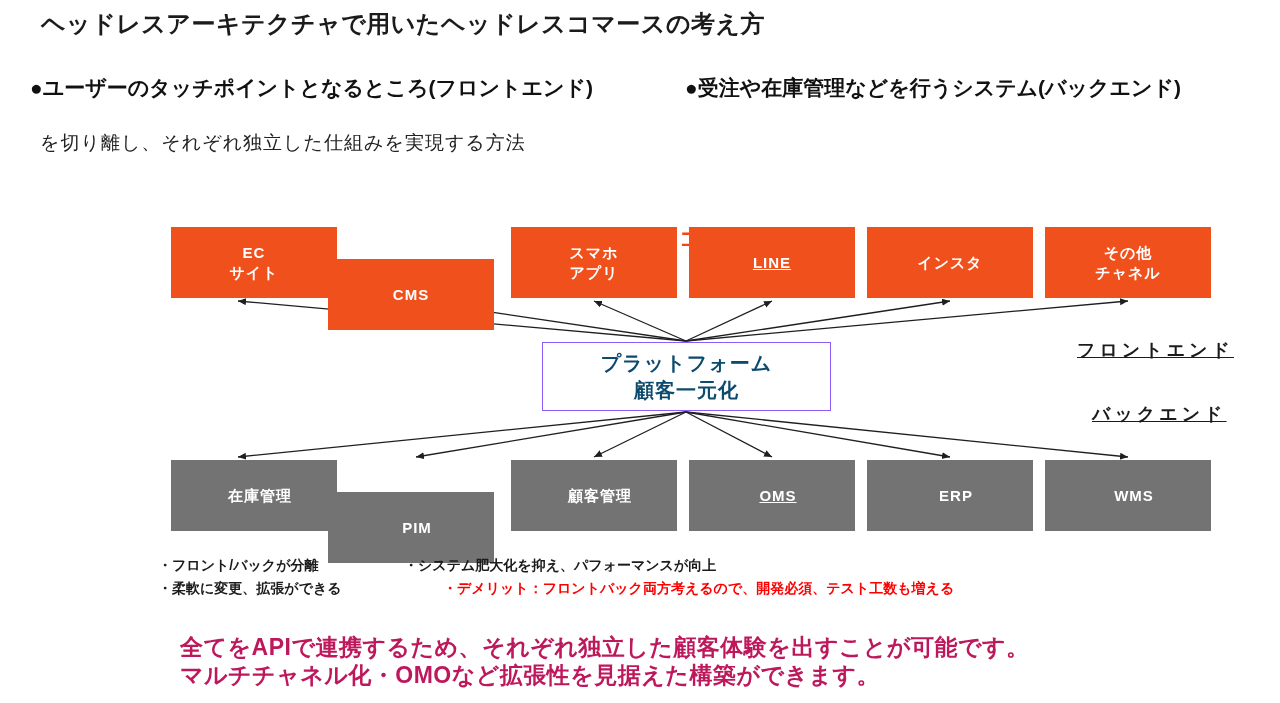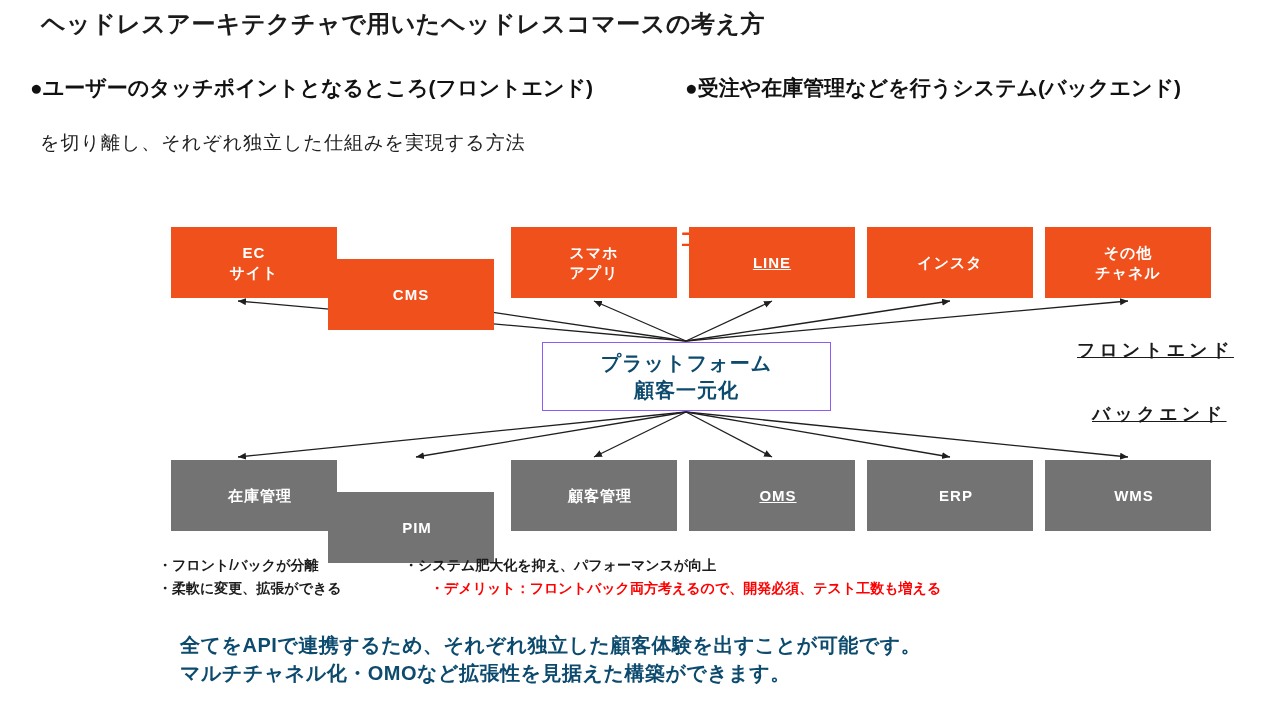--- a/index.html
+++ b/index.html
@@ -70,7 +70,7 @@
   .n1a { left: 158px; top: 557px; }
   .n1b { left: 404px; top: 557px; }
   .n2a { left: 158px; top: 580px; }
-  .n2b { left: 430px; top: 580px; }
+  .n2b { left: 443px; top: 580px; }
   .summary-line {
     left: 180px;
     font-size: 20px; font-weight: bold; color: #0c4a6e;

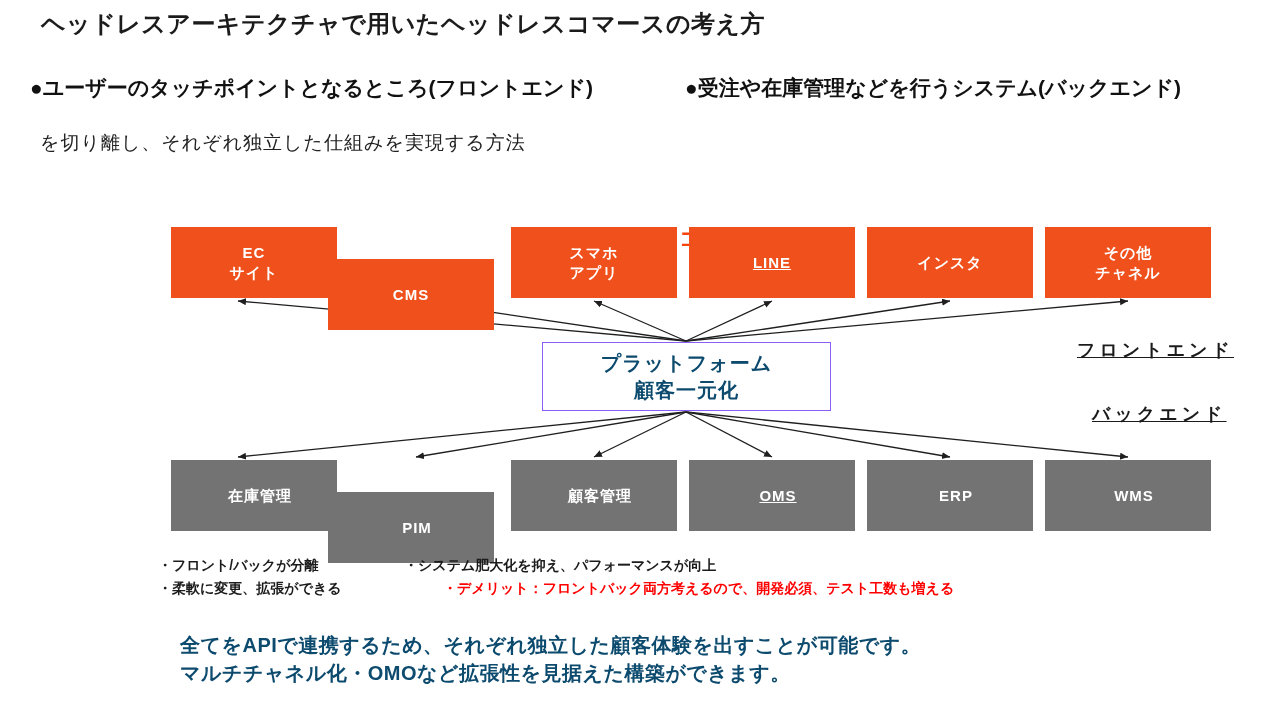--- a/index.html
+++ b/index.html
@@ -73,7 +73,7 @@
   .n2b { left: 443px; top: 580px; }
   .summary-line {
     left: 180px;
-    font-size: 20px; font-weight: bold; color: #0c4a6e;
+    font-size: 23px; font-weight: bold; color: #be185d;
     letter-spacing: 0.5px; white-space: nowrap;
   }
   .s1 { top: 632px; }

